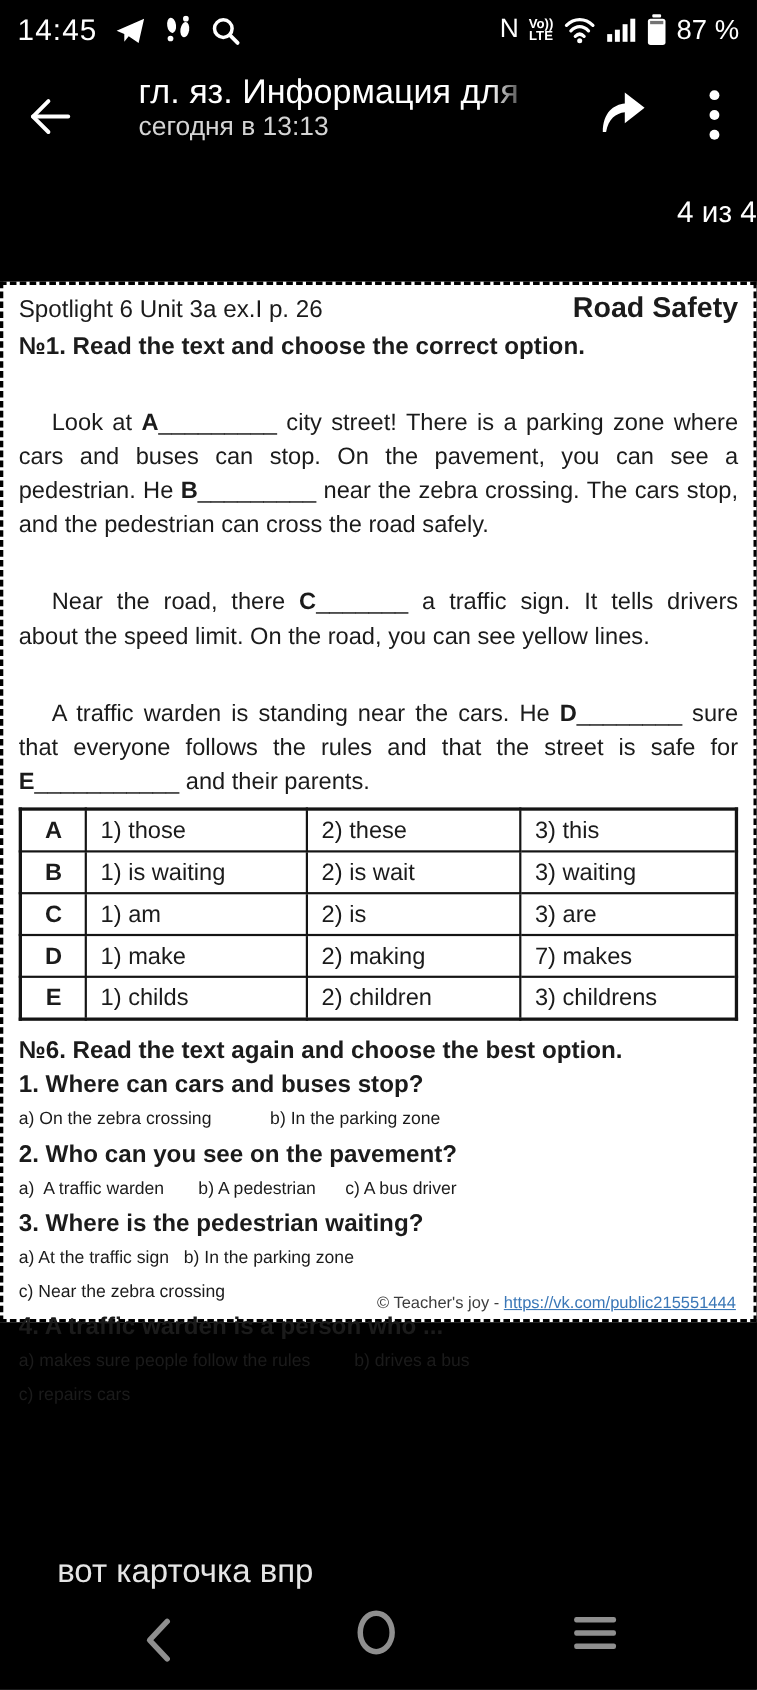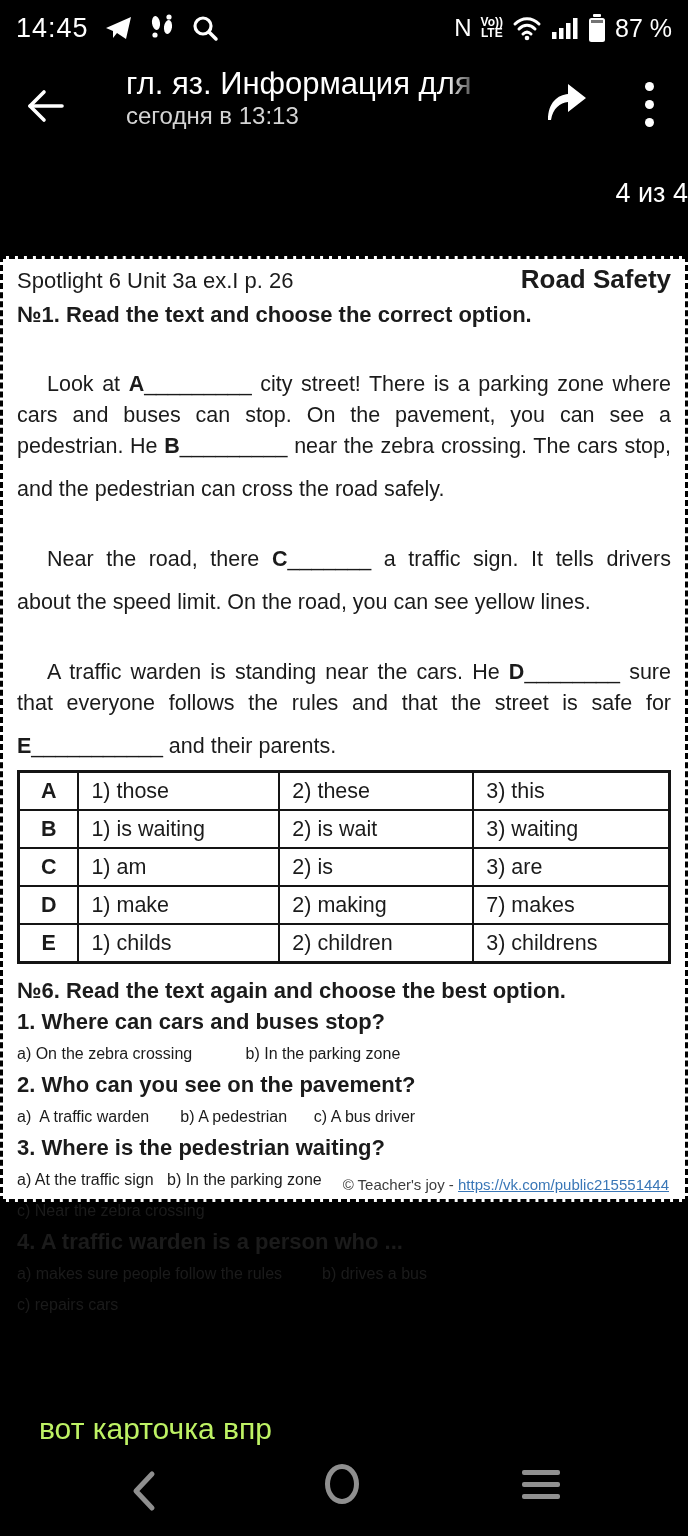--- a/index.html
+++ b/index.html
@@ -8,7 +8,7 @@
 
   
   .status-bar{position:absolute;top:0;left:0;width:100%;height:56px;display:flex;
-              align-items:center;padding:12px 16px;box-sizing:border-box;color:#fff;}
+              align-items:flex-start;padding:12px 16px;box-sizing:border-box;color:#fff;}
   .sb-left{display:flex;align-items:center;gap:16px;}
   .sb-time{font-size:27px;letter-spacing:1px;}
   .sb-right{margin-left:auto;display:flex;align-items:center;gap:9px;}

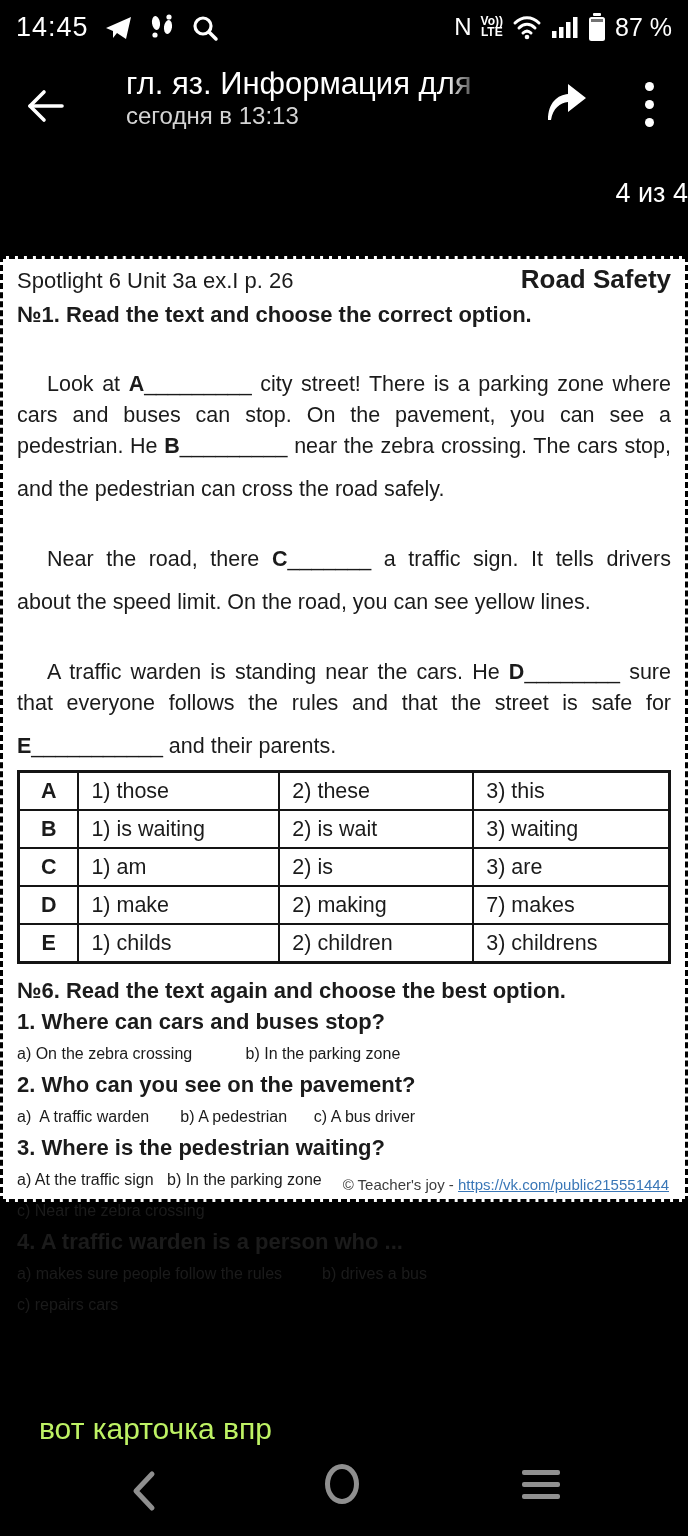--- a/index.html
+++ b/index.html
@@ -43,7 +43,7 @@
   .ws-paragraphs{margin-top:2px;}
   .ws-line{font-size:21.5px;line-height:31px;text-align:justify;text-align-last:justify;}
   .ws-line.first{text-indent:30px;margin-top:39px;}
-  .ws-line.last{text-align-last:left;margin-top:12px;}
+  .ws-line.last{text-align-last:left;}
   .ws-line .bold{font-weight:700;}
   .ws-table{border-collapse:collapse;margin:8px auto 0 auto;width:654px;border:3px solid #141414;}
   .ws-table td{border:2px solid #141414;font-size:21.5px;padding:3px 12px;height:30px;}

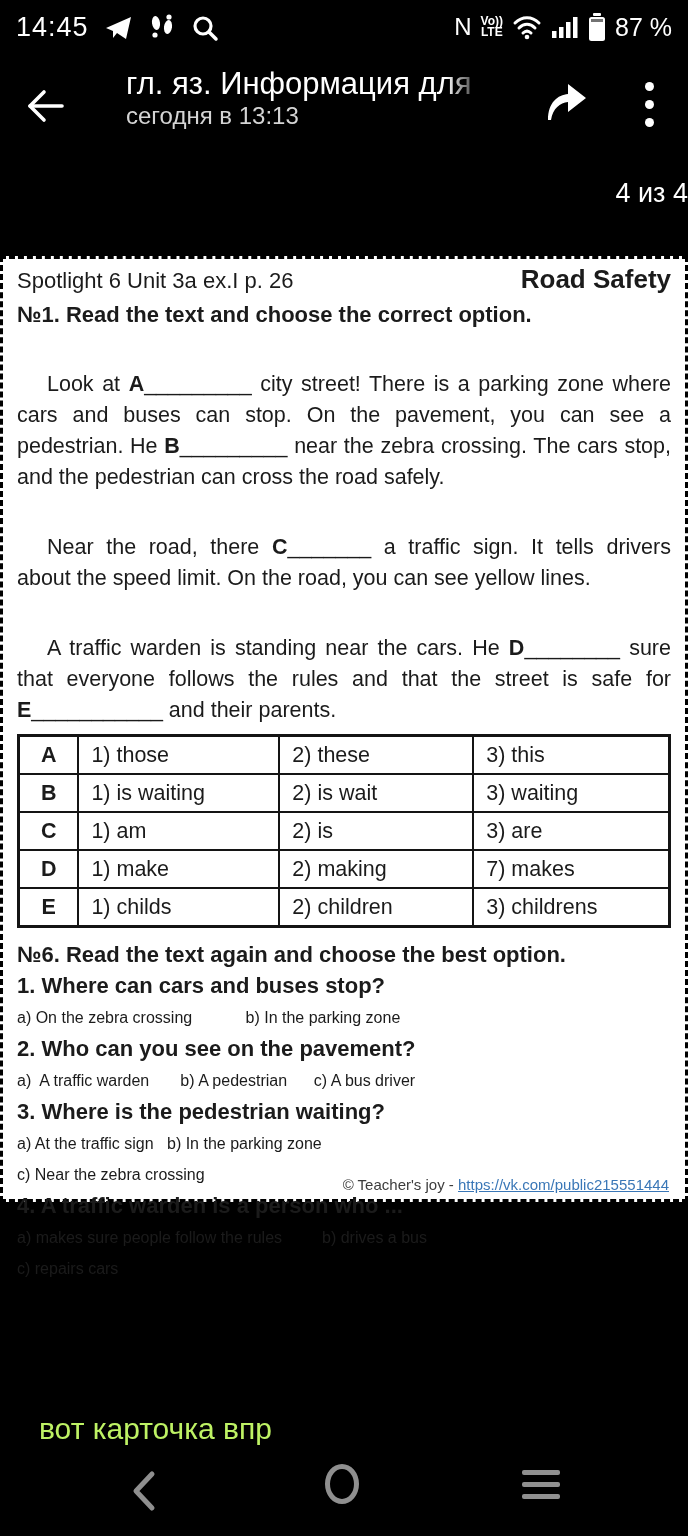--- a/index.html
+++ b/index.html
@@ -58,7 +58,7 @@
   .ws-credit .link{color:#3a77b7;text-decoration:underline;}
 
   
-  .caption{position:absolute;left:39px;top:1412px;color:#bef264;font-size:30px;text-align:center;}
+  .caption{position:absolute;left:52px;top:1412px;color:#e5e5e5;font-size:30px;text-align:center;}
   .nav-bar{position:absolute;left:0;bottom:0;width:100%;height:86px;}
   .nav-back{position:absolute;left:128px;top:18px;}
   .nav-home{position:absolute;left:325px;top:14px;width:34px;height:40px;

